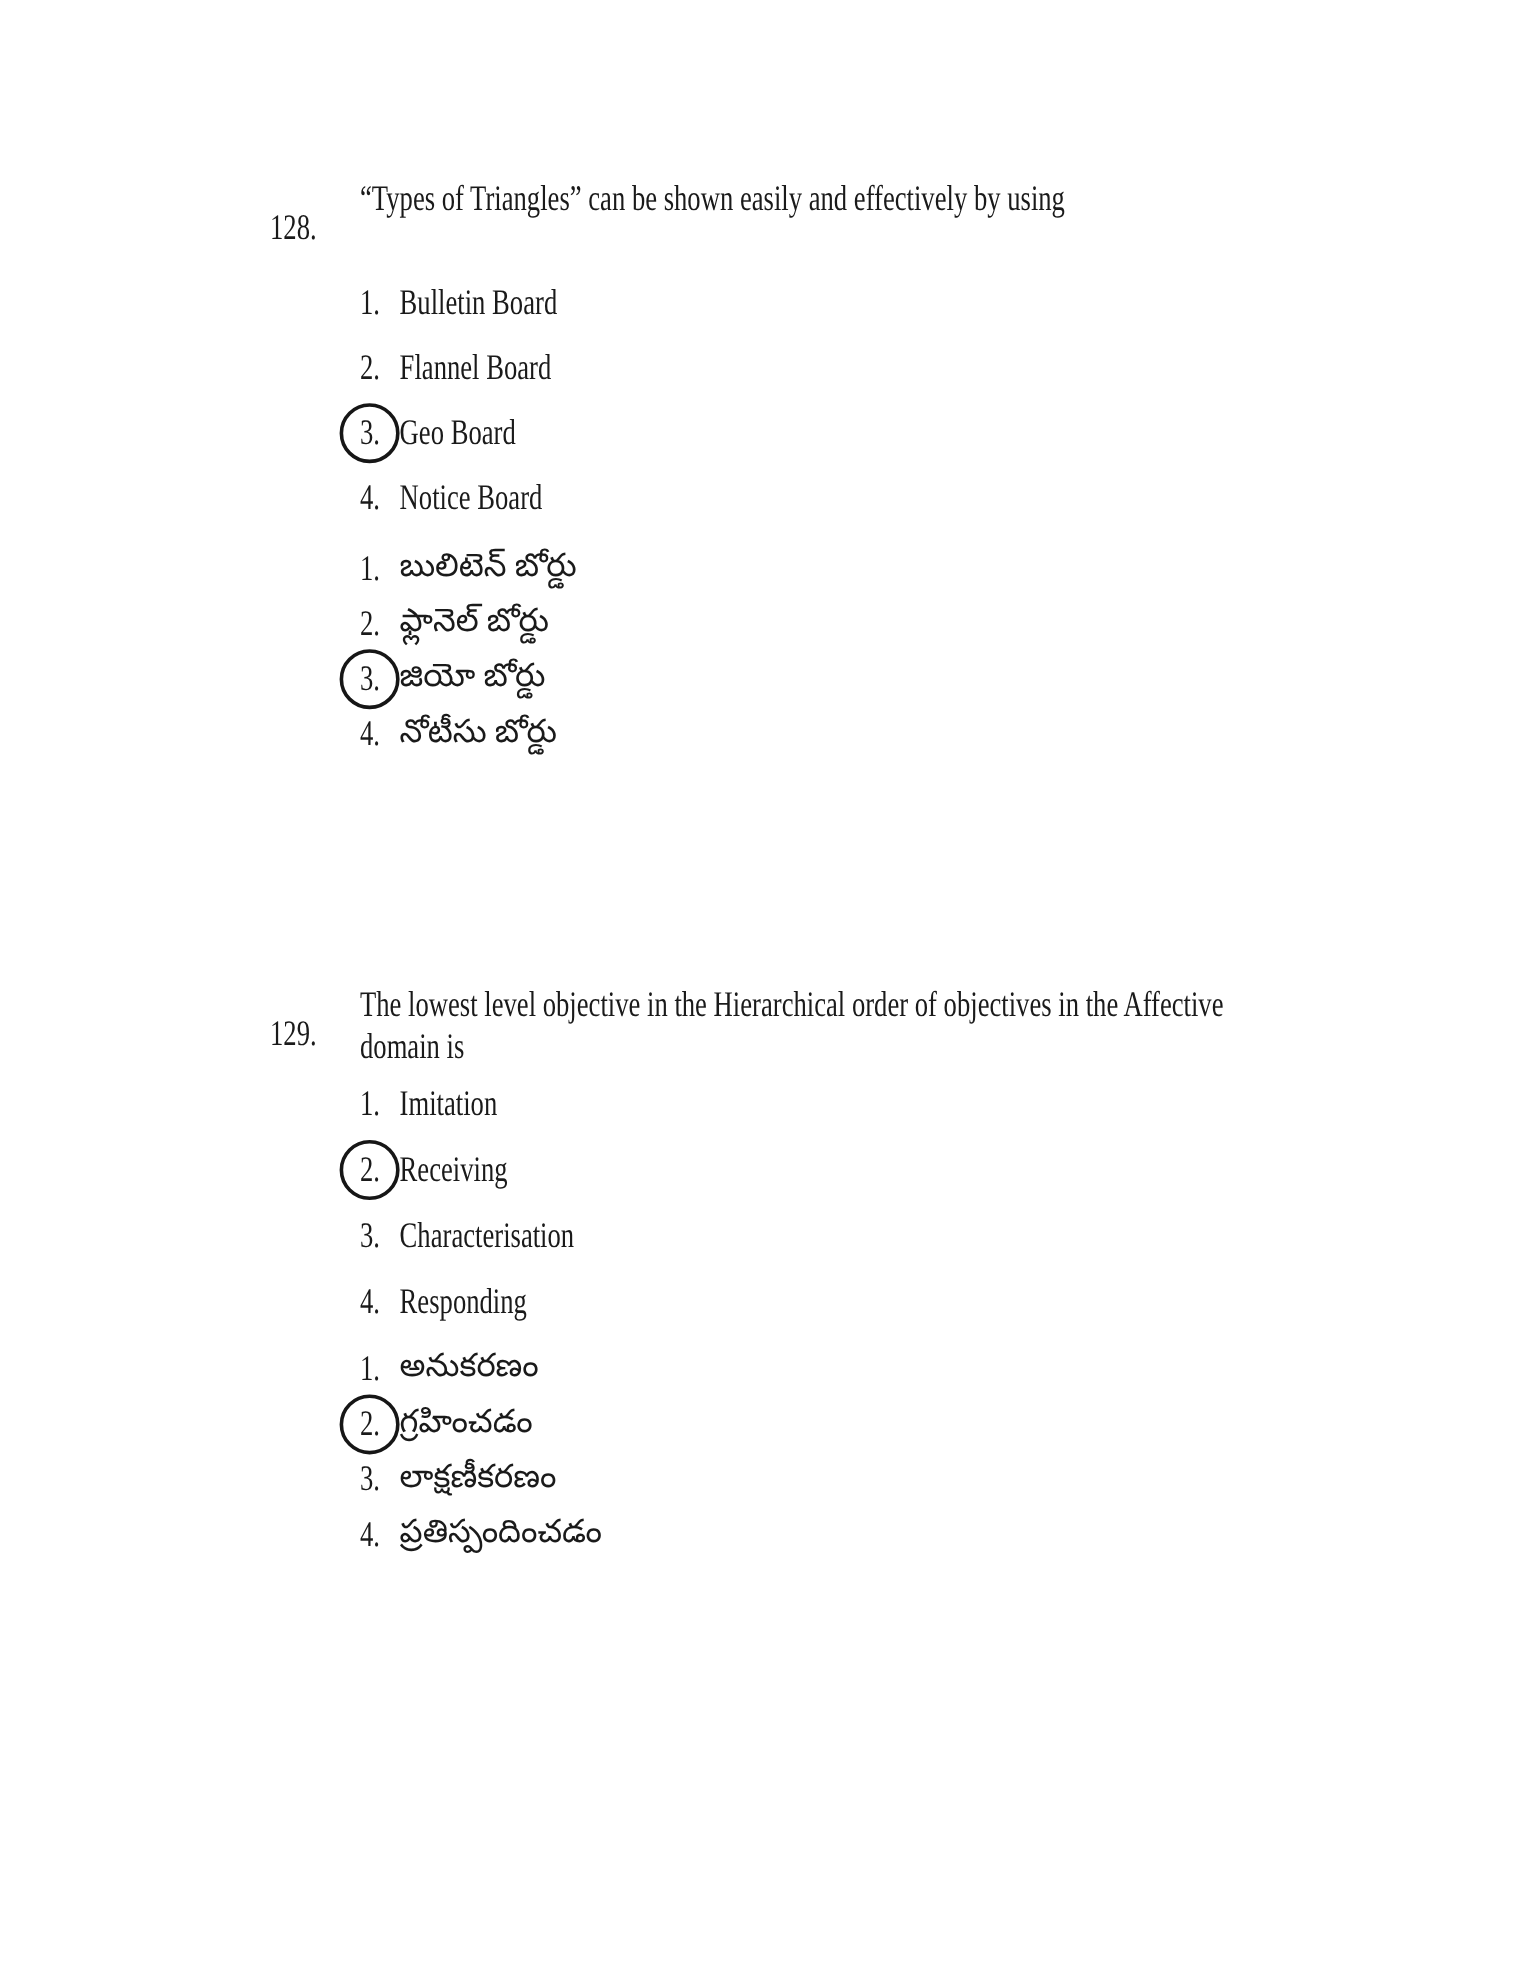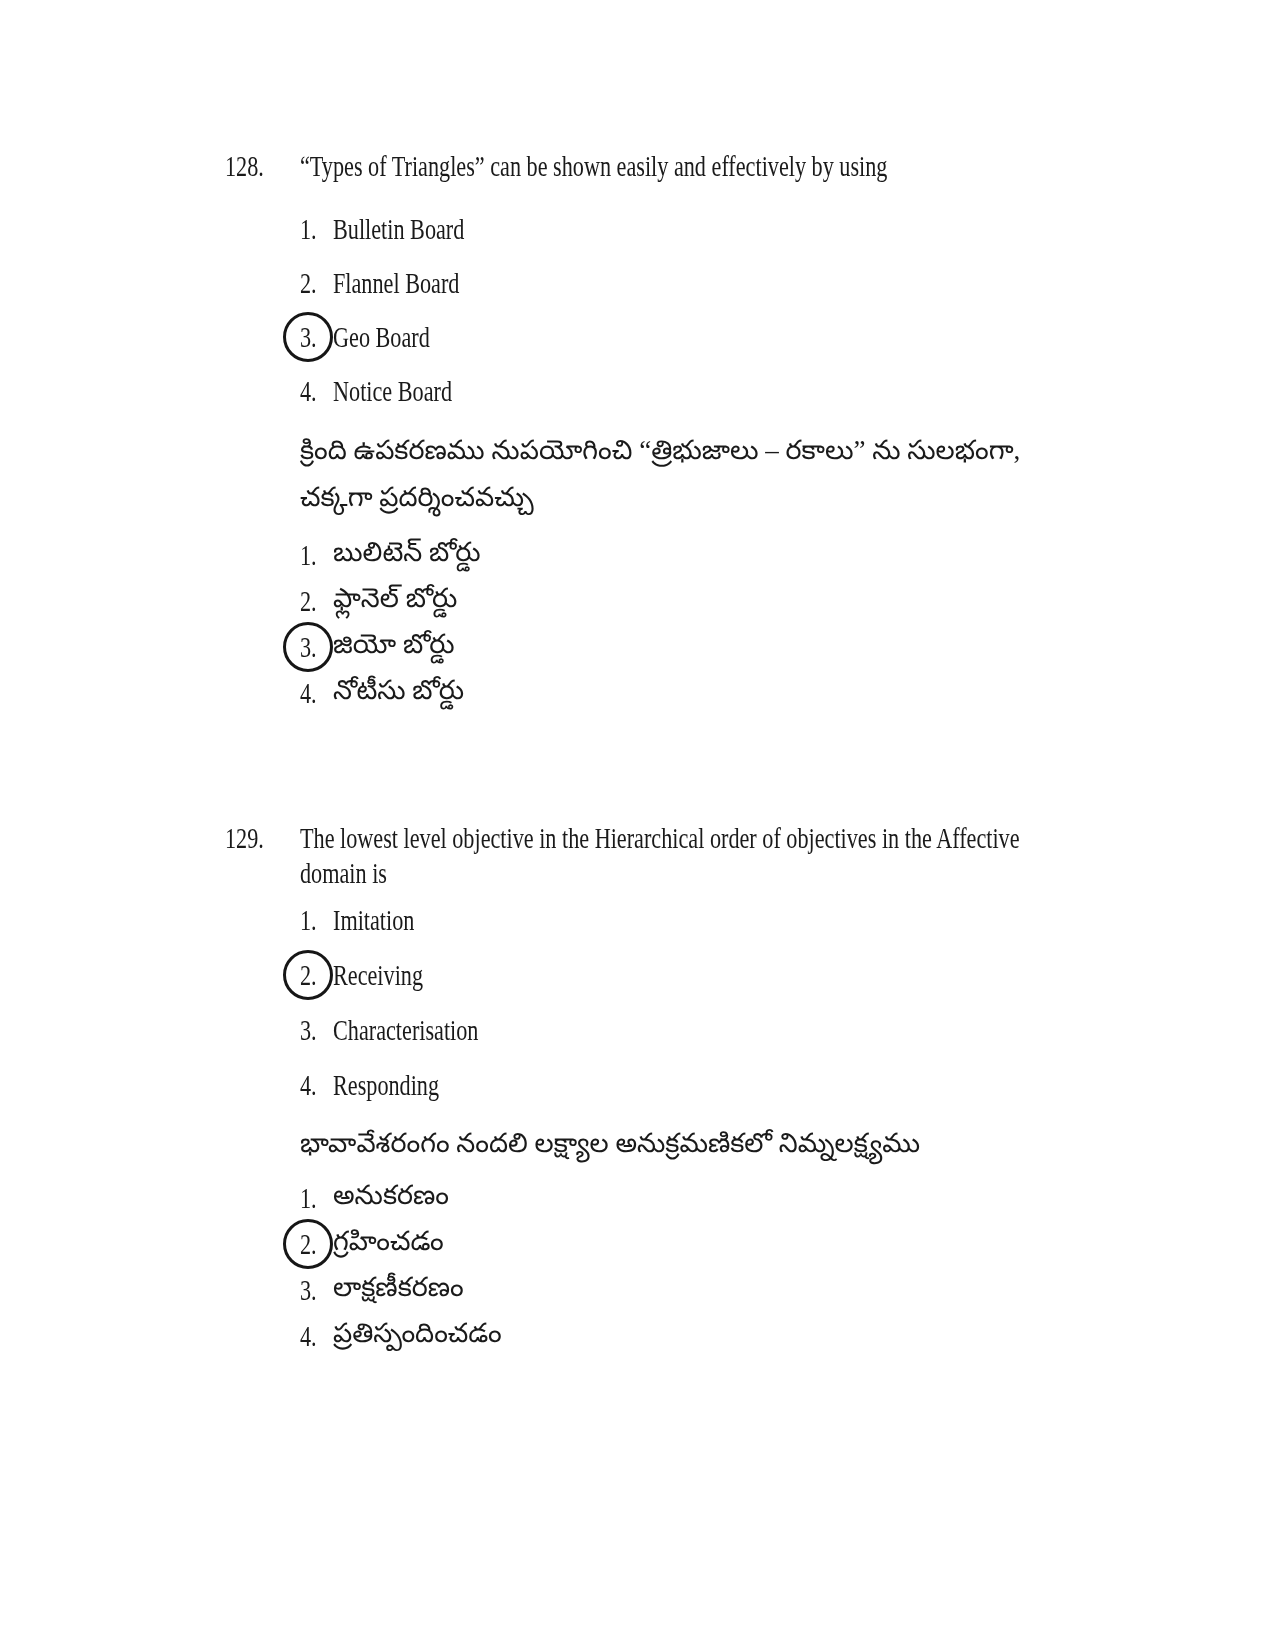--- a/index.html
+++ b/index.html
@@ -44,6 +44,7 @@
     width: 75px;
     flex-shrink: 0;
     line-height: 36px;
+    margin-top: 24px;
   }
   .q-text {
     width: 1000px;

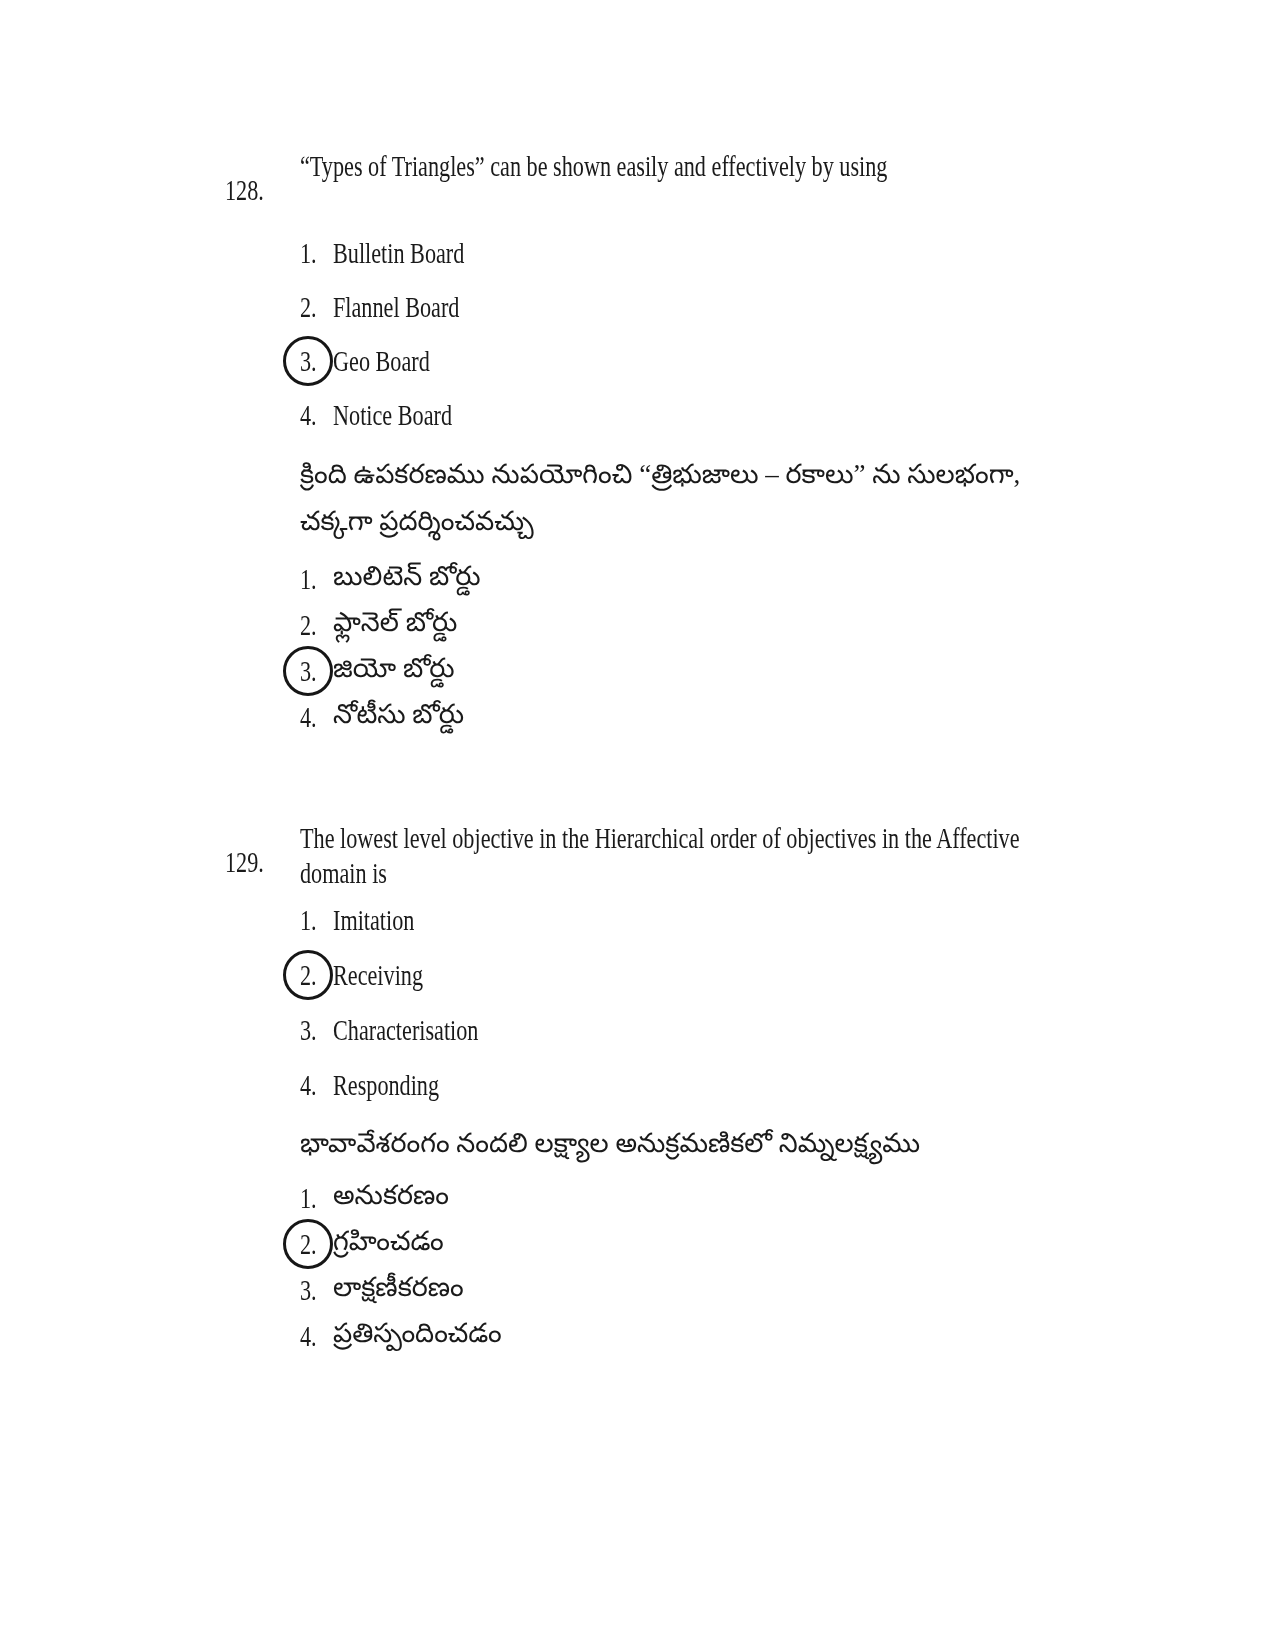--- a/index.html
+++ b/index.html
@@ -130,7 +130,6 @@
     </div>
   </div>
 
-  <div class="q-te te">క్రింది ఉపకరణము నుపయోగించి “త్రిభుజాలు – రకాలు” ను సులభంగా, చక్కగా ప్రదర్శించవచ్చు</div>
 
   <div class="opts-te">
     <div class="opt en">

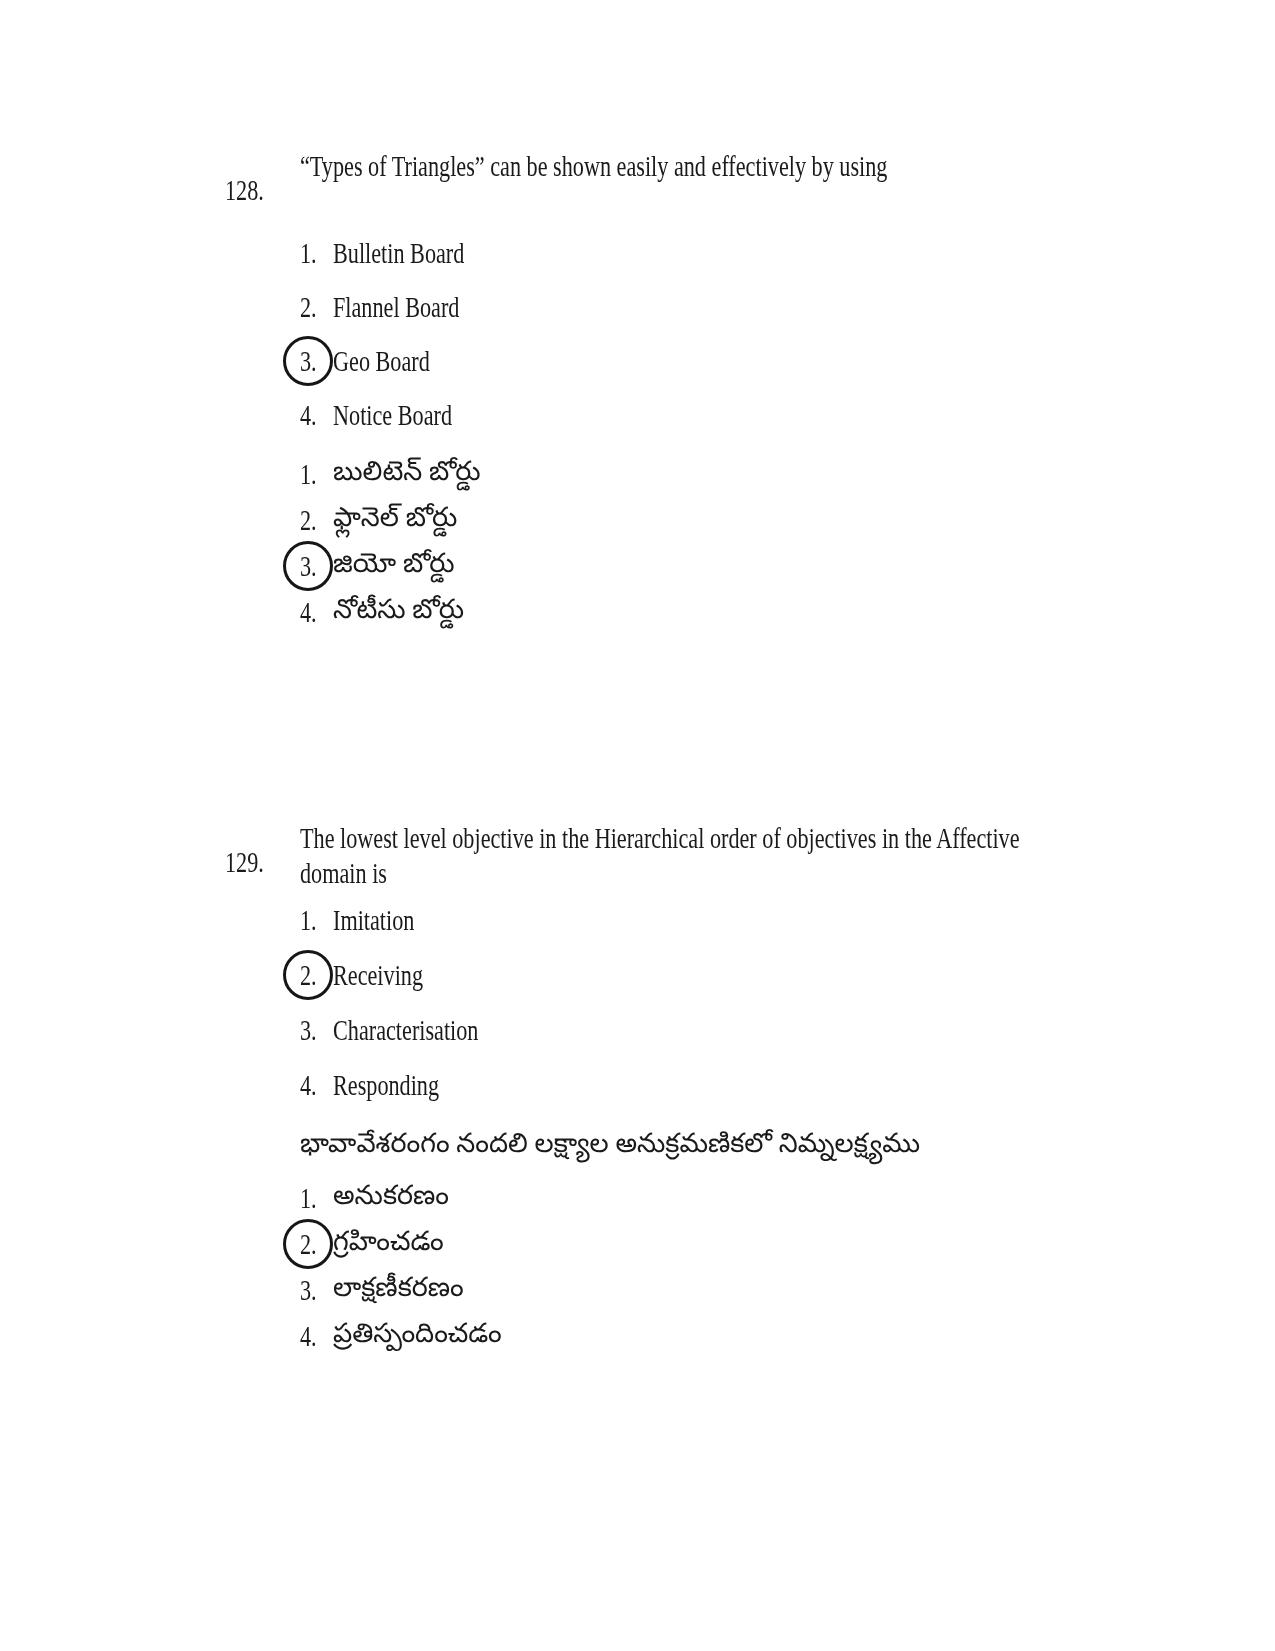--- a/index.html
+++ b/index.html
@@ -192,7 +192,6 @@
     </div>
   </div>
 
-  <div class="q-te te">భావావేశరంగం నందలి లక్ష్యాల అనుక్రమణికలో నిమ్నలక్ష్యము</div>
 
   <div class="opts-te">
     <div class="opt en">

